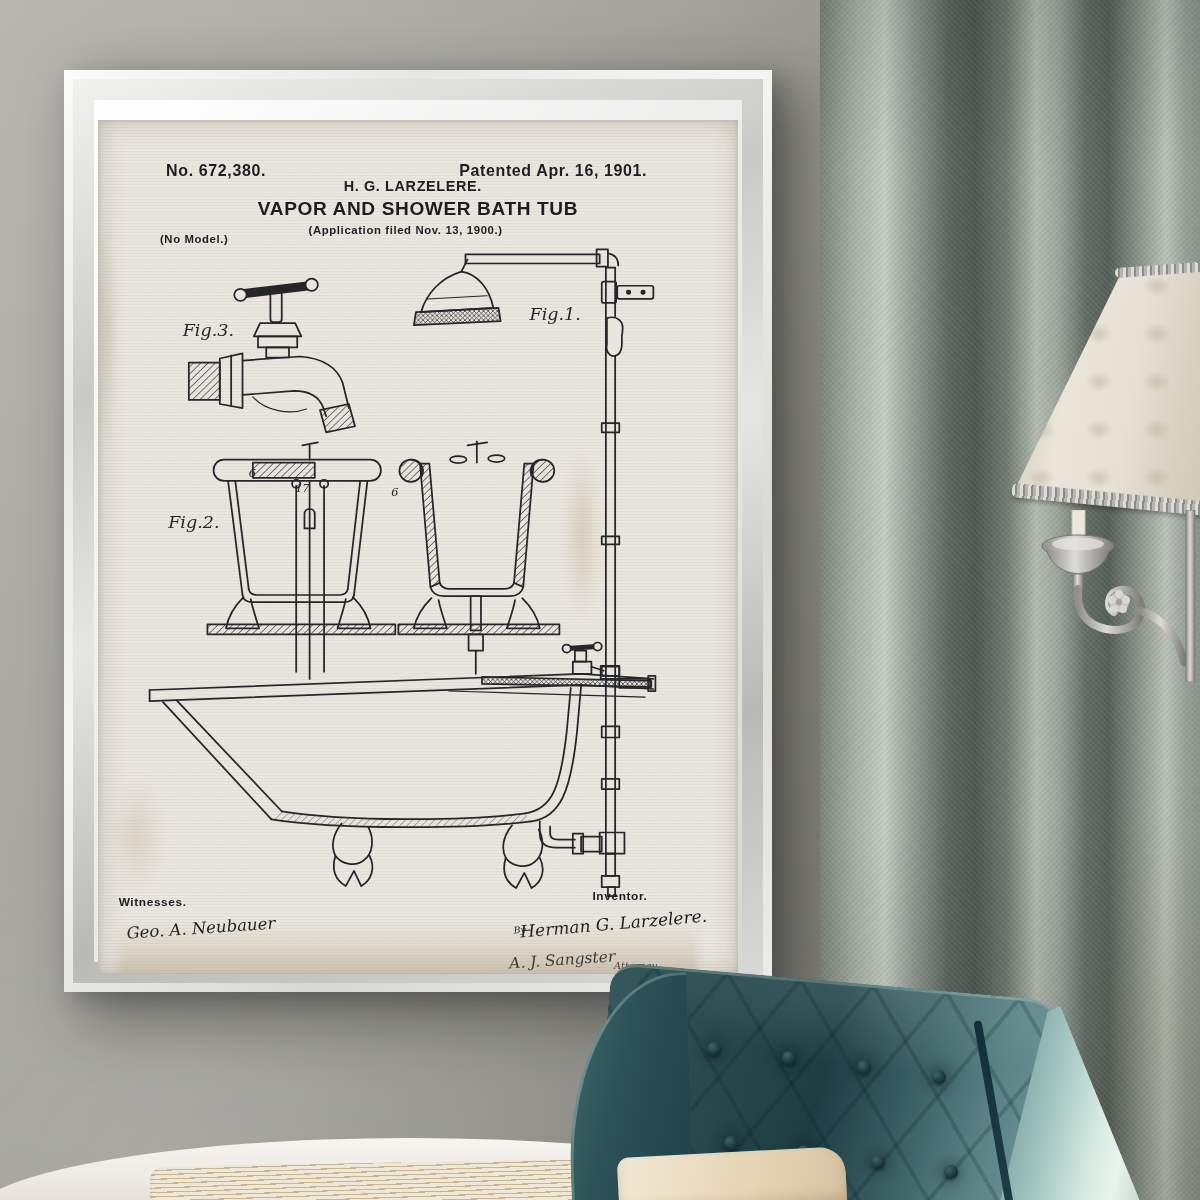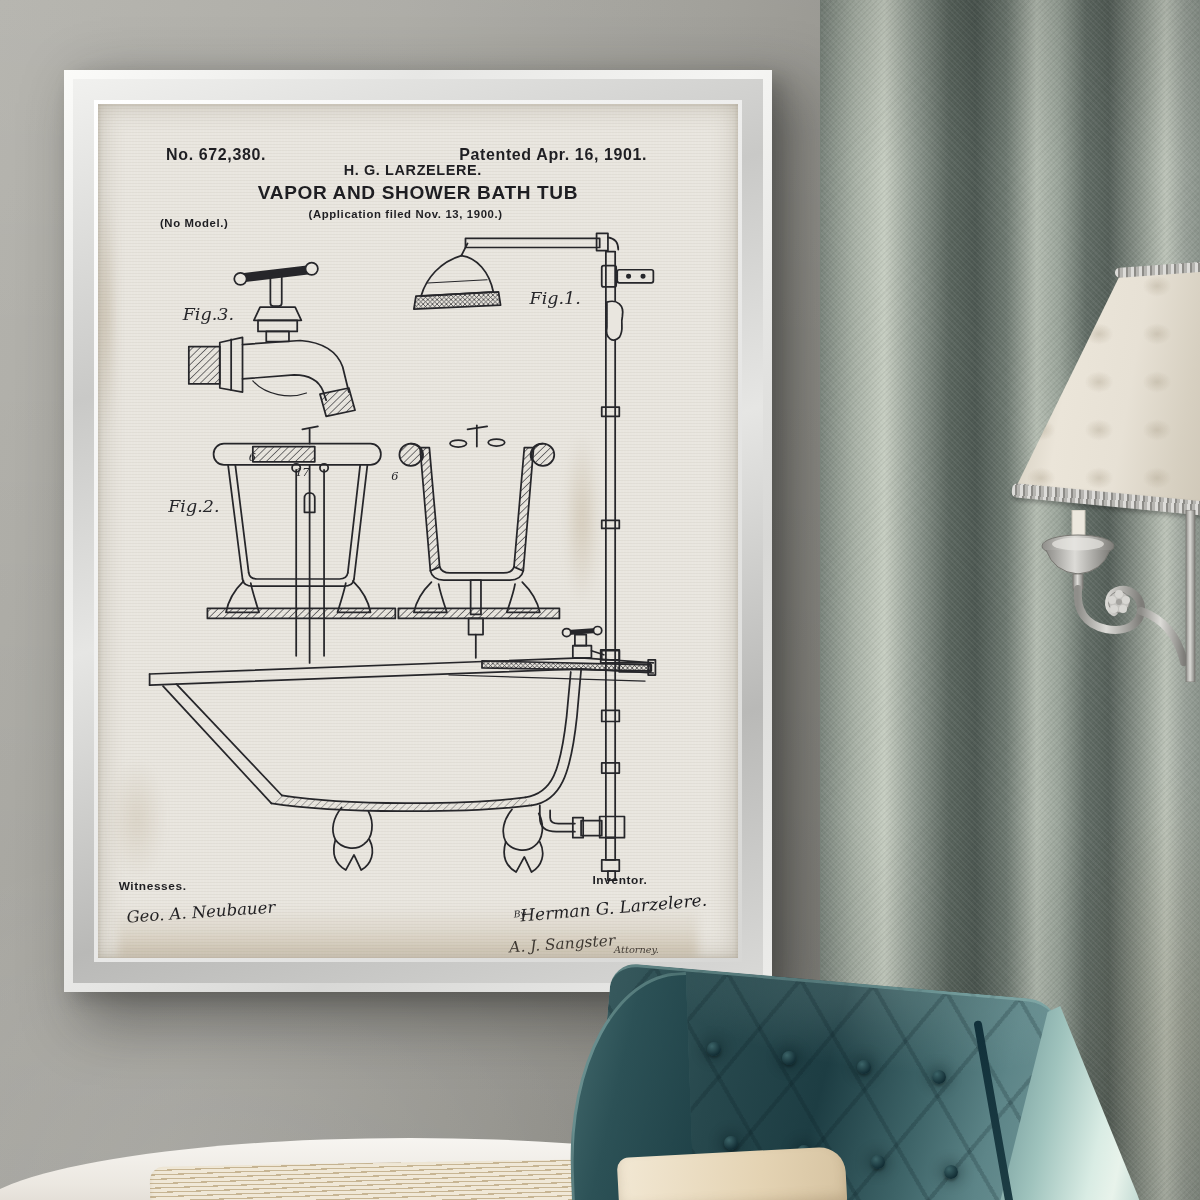--- a/index.html
+++ b/index.html
@@ -26,7 +26,7 @@
     background-image:
       repeating-linear-gradient(0deg,rgba(118,108,92,0.07) 0 1px,rgba(0,0,0,0) 1px 3px),
       repeating-linear-gradient(90deg,rgba(255,255,255,0.06) 0 1px,rgba(0,0,0,0) 1px 3px);
-    box-shadow:inset 0 0 26px rgba(98,86,58,0.30),inset 0 0 5px rgba(98,86,58,0.22);}
+    box-shadow:inset 0 0 26px rgba(98,86,58,0.30),inset 0 0 5px rgba(98,86,58,0.22);margin-top:16px;}
   .stain{position:absolute;filter:blur(5px);pointer-events:none;}
   .stain.s1{left:460px;top:300px;width:48px;height:230px;
     background:radial-gradient(closest-side,rgba(168,146,108,0.30),rgba(168,146,108,0) 75%);}

